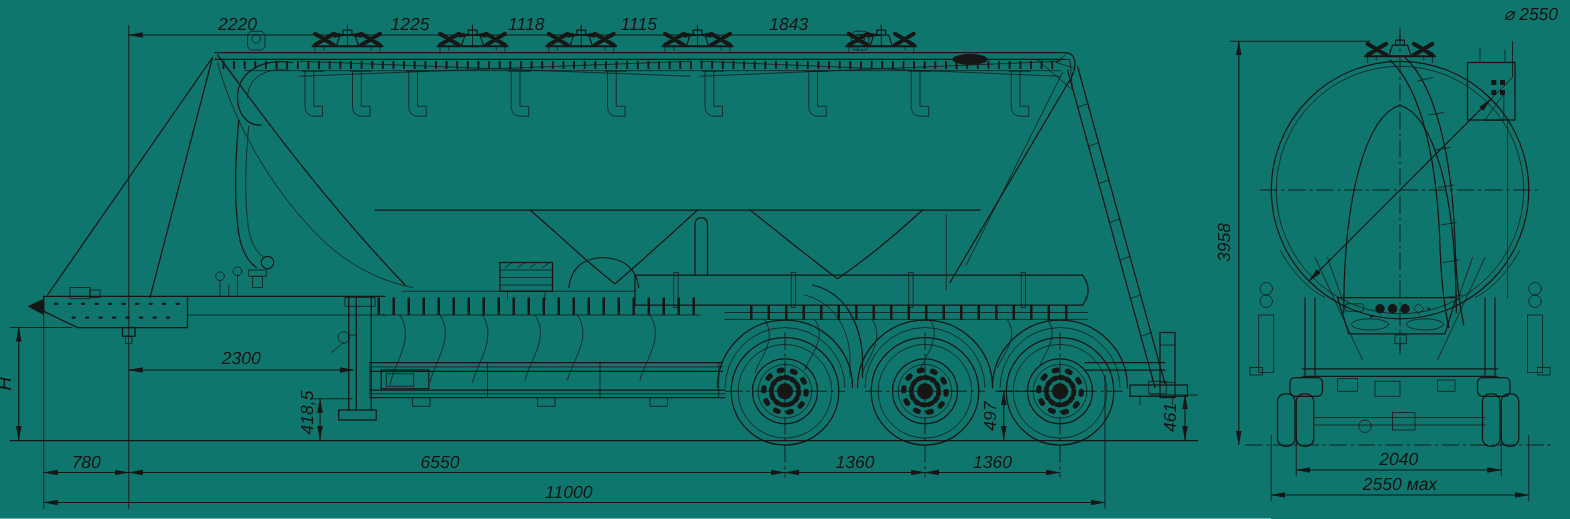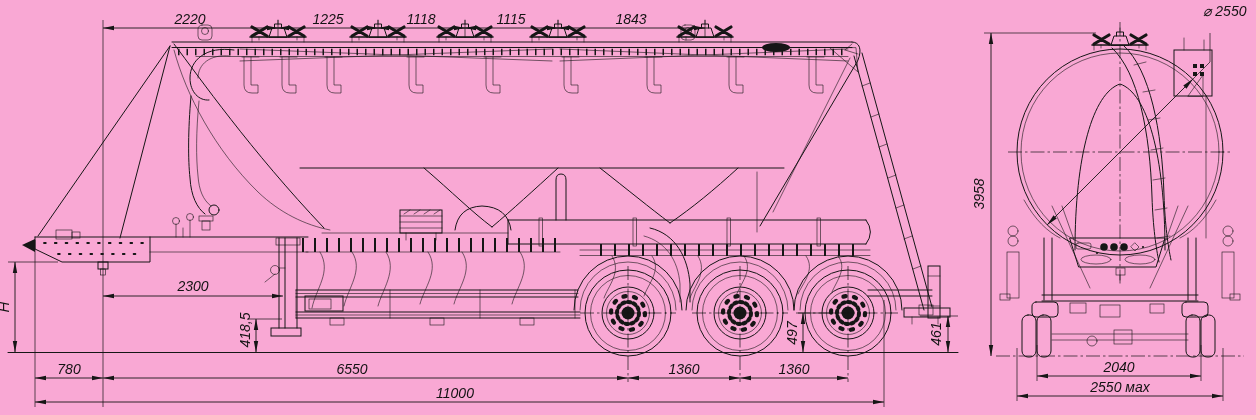--- a/index.html
+++ b/index.html
@@ -3,7 +3,7 @@
 <meta charset="utf-8">
 <style>
   html,body{margin:0;padding:0;background:#fff;}
-  .stage{position:relative;width:1256px;height:415px;background:#f9a8d4;overflow:hidden;}
+  .stage{position:relative;width:1256px;height:415px;background:#0f766e;overflow:hidden;}
   svg{display:block;}
   .ln{stroke:#161616;stroke-width:1;fill:none;stroke-linecap:round;}
   .w05{stroke-width:.6;}

